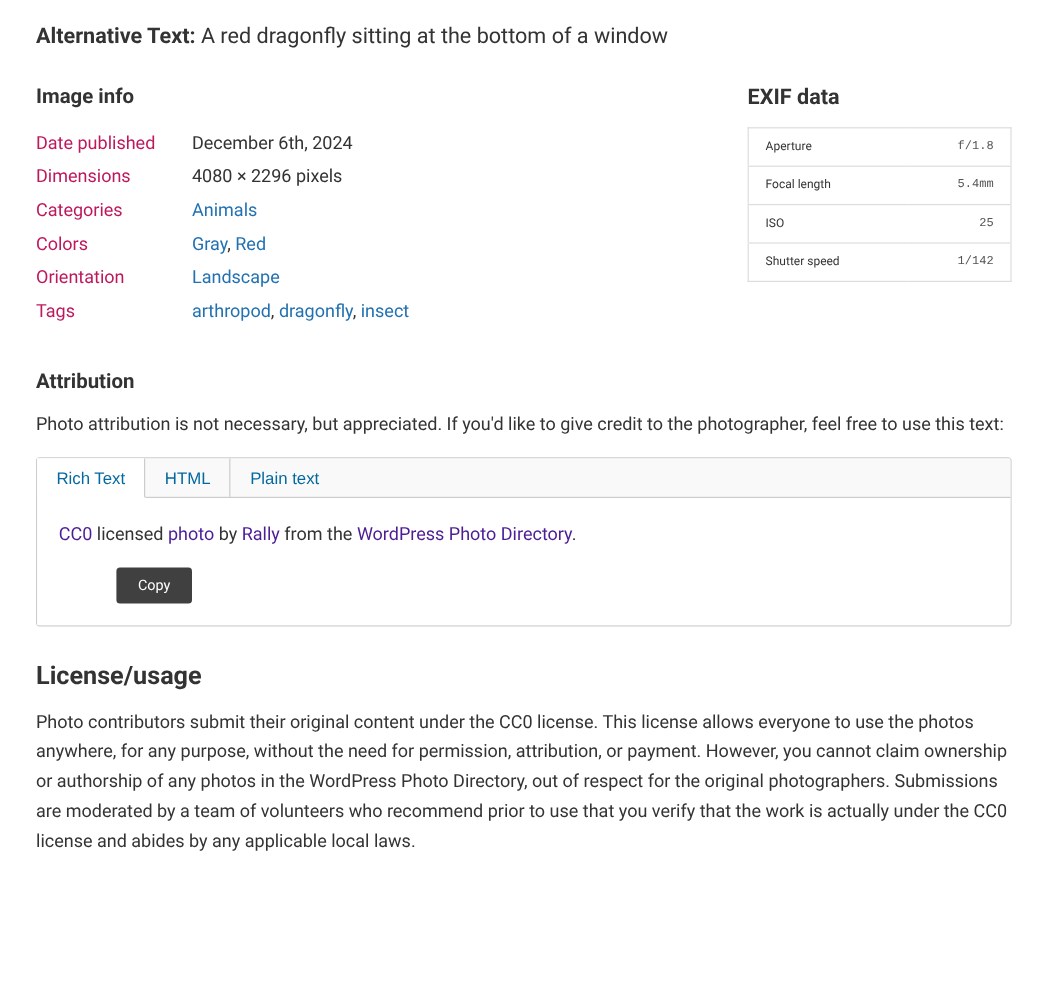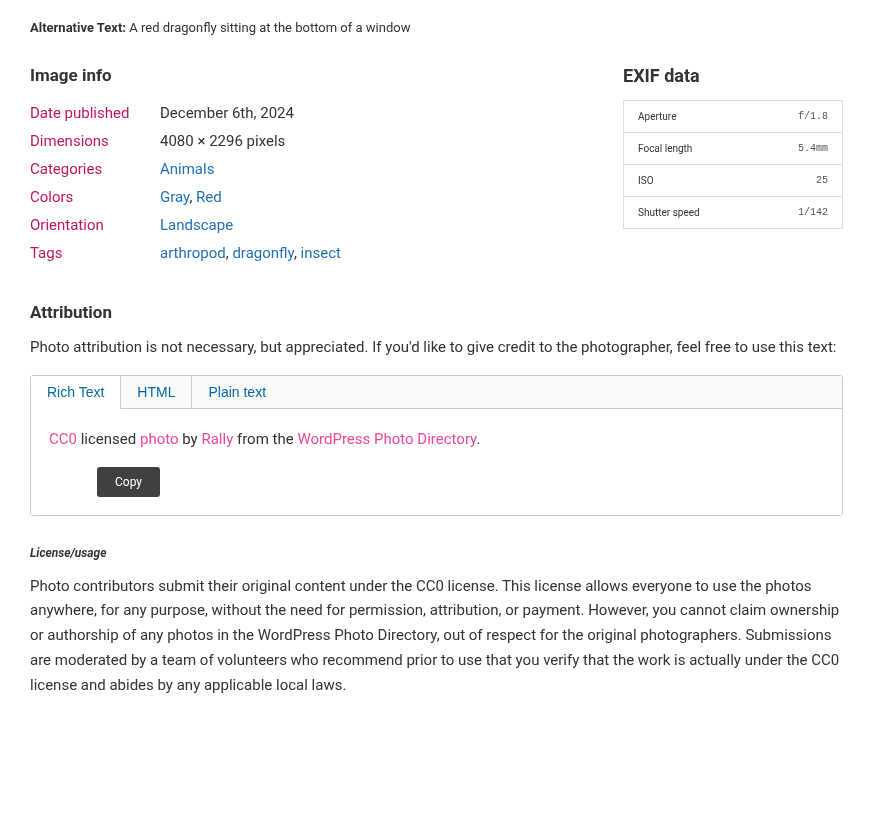--- a/index.html
+++ b/index.html
@@ -18,7 +18,7 @@
 
     .alt-text-line {
       margin-bottom: 30px;
-      font-size: 13px;
+      font-size: 18px;
     }
     .alt-text-line strong {
       font-weight: 700;

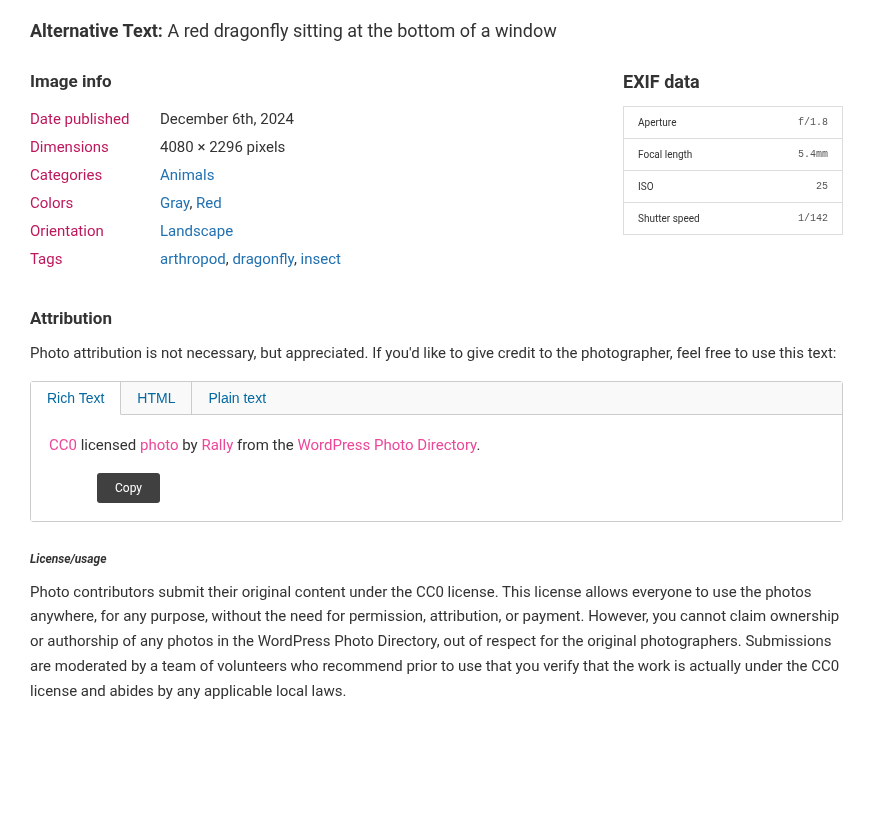--- a/index.html
+++ b/index.html
@@ -137,7 +137,7 @@
       margin-bottom: 16px;
     }
     .tab-content p a {
-      color: #ec4899;
+      color: #4c1d95;
       text-decoration: none;
     }
     .copy-btn {

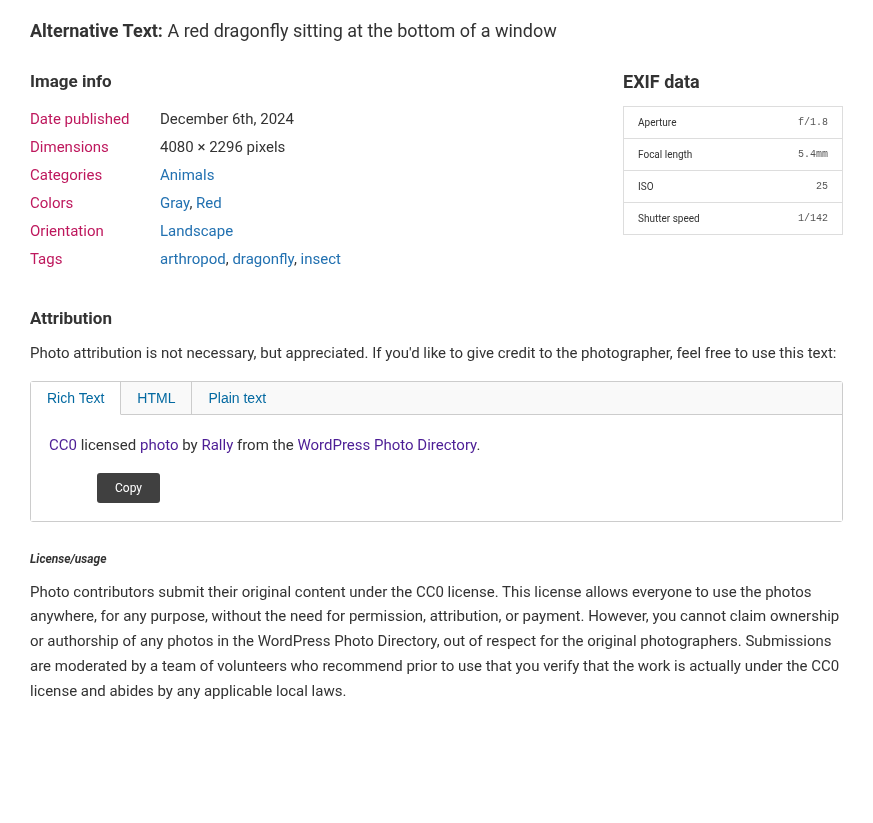--- a/index.html
+++ b/index.html
@@ -153,10 +153,9 @@
     }
 
     .license-section h2 {
-      font-size: 12px;
-      font-weight: 700;
-      margin-bottom: 14px;
-      font-style: italic;
+      font-size: 21px;
+      font-weight: 700;
+      margin-bottom: 14px;
     }
     .license-section p {
       font-size: 15px;

